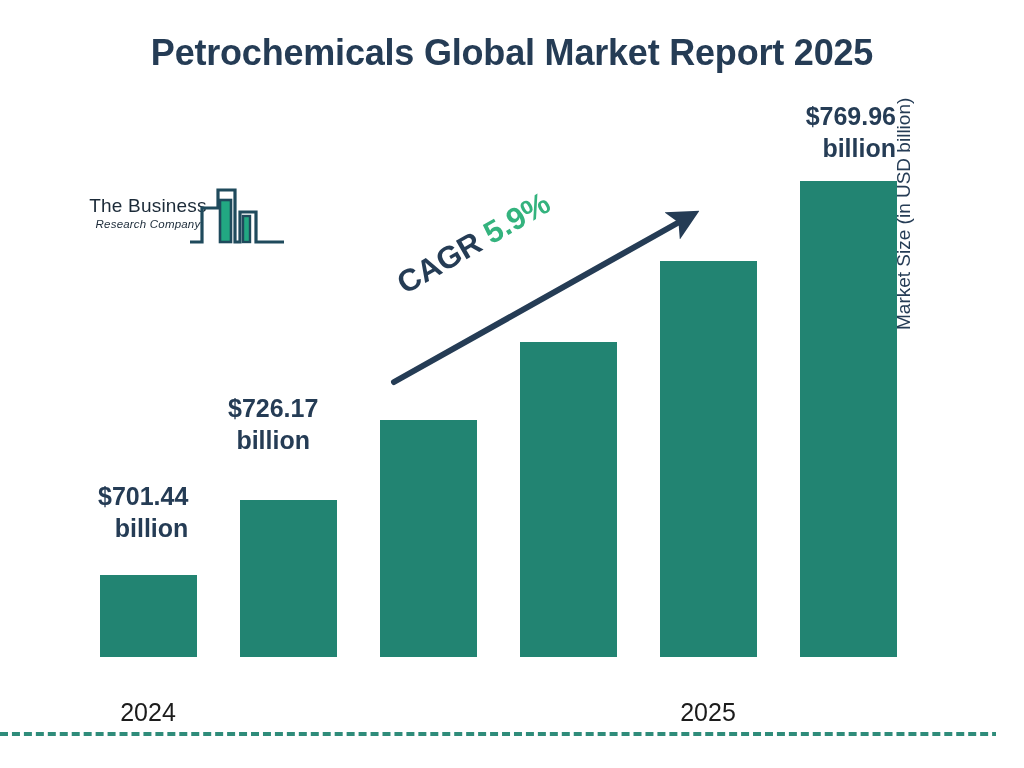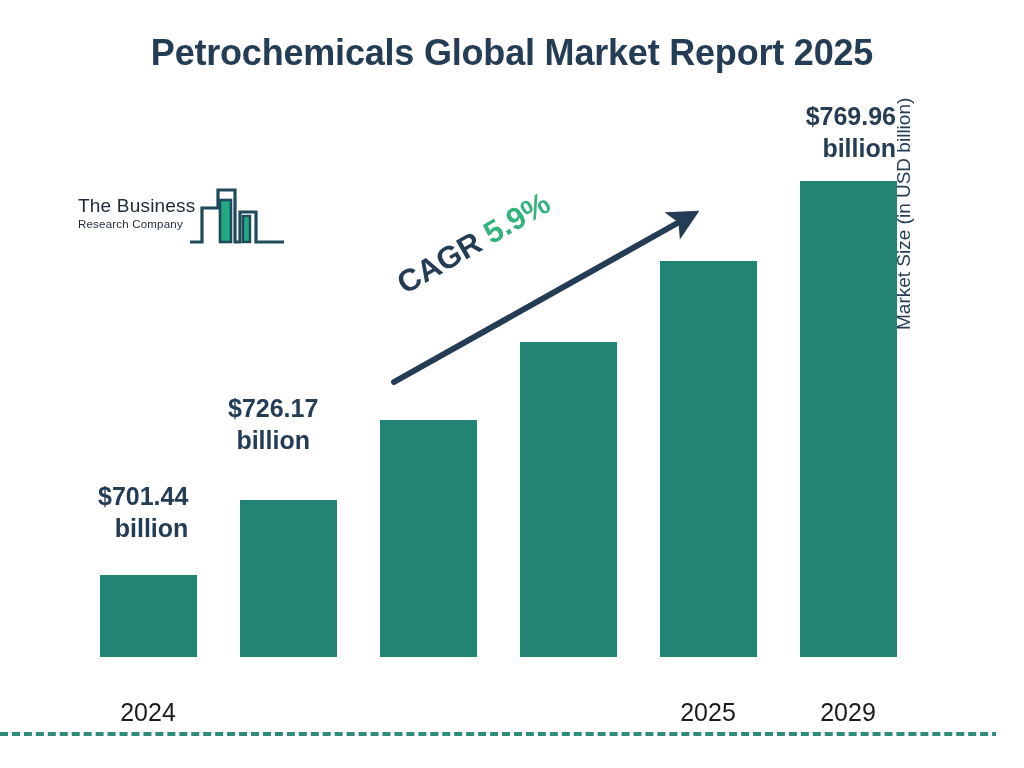--- a/index.html
+++ b/index.html
@@ -47,6 +47,7 @@
     width: 140px;
     color: #1b2a38;
     line-height: 1.1;
+    text-align: center;
   }
   #logo-line1 {
     display: block;

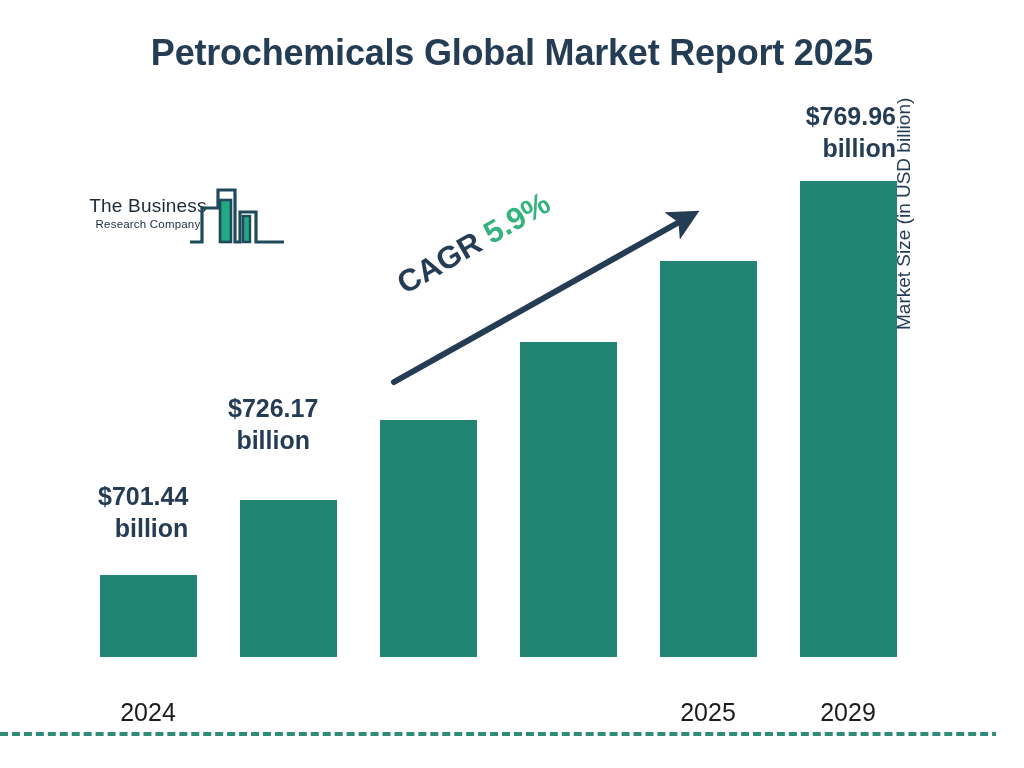--- a/index.html
+++ b/index.html
@@ -60,6 +60,7 @@
     font-size: 11.5px;
     letter-spacing: 0.2px;
     margin-top: 1px;
+    font-style: italic;
   }
   #logo-mark {
     position: absolute;

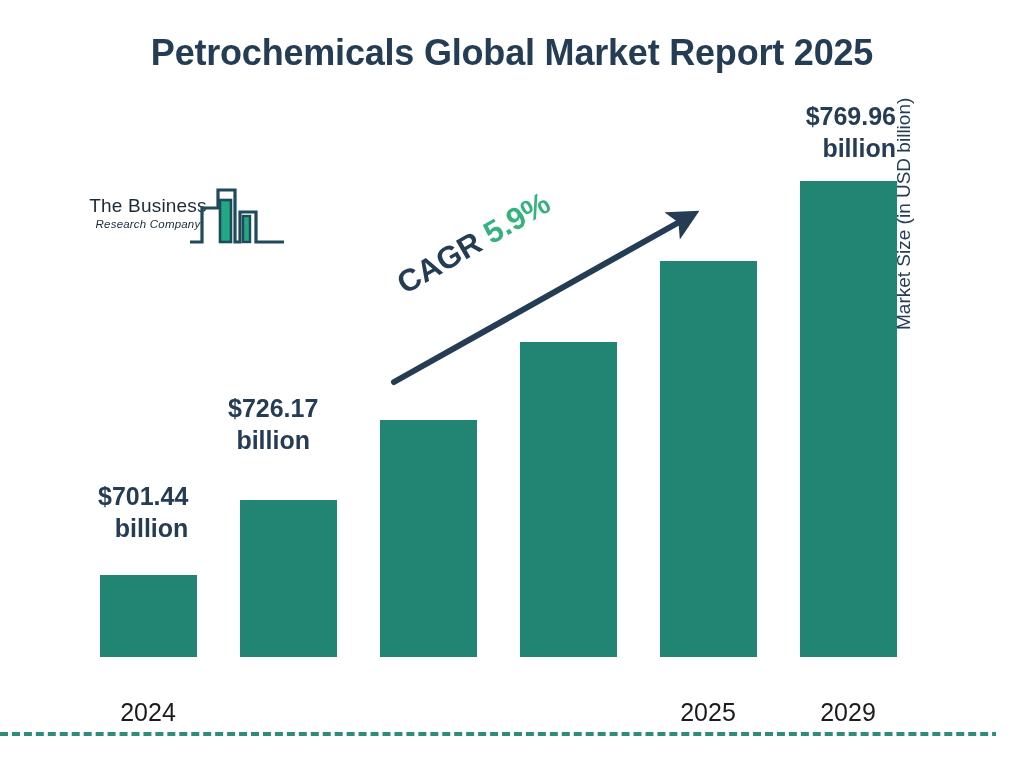--- a/index.html
+++ b/index.html
@@ -178,7 +178,6 @@
 
     <div class="tick-label" style="left:88px;">2024</div>
     <div class="tick-label" style="left:648px;">2025</div>
-    <div class="tick-label" style="left:788px;">2029</div>
 
     <div class="value-label" style="left:98px; top:480px; text-align:right;">
       <span class="amount">$701.44</span>

